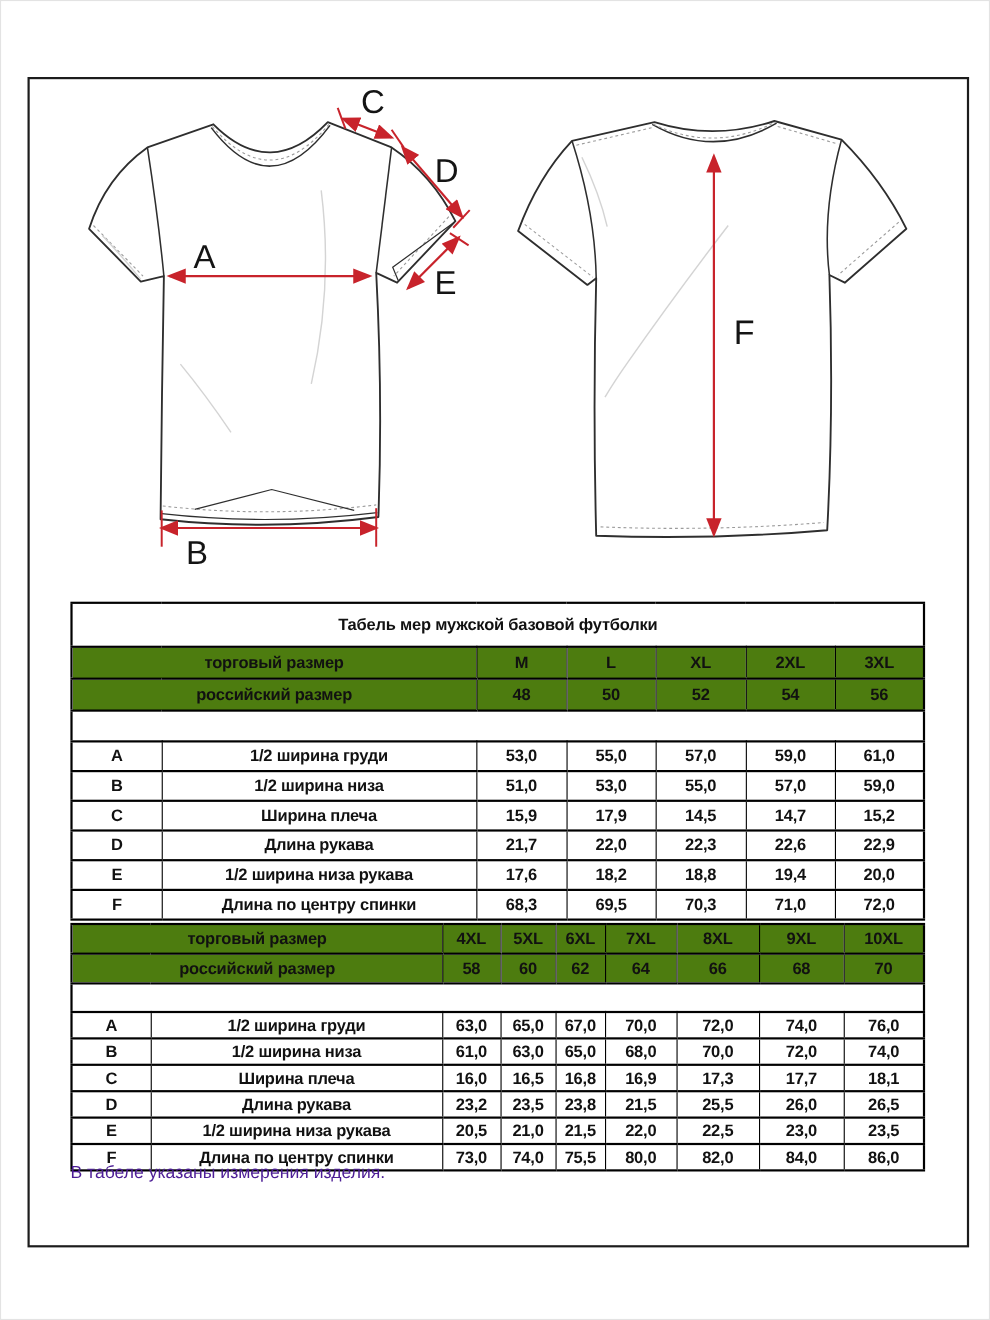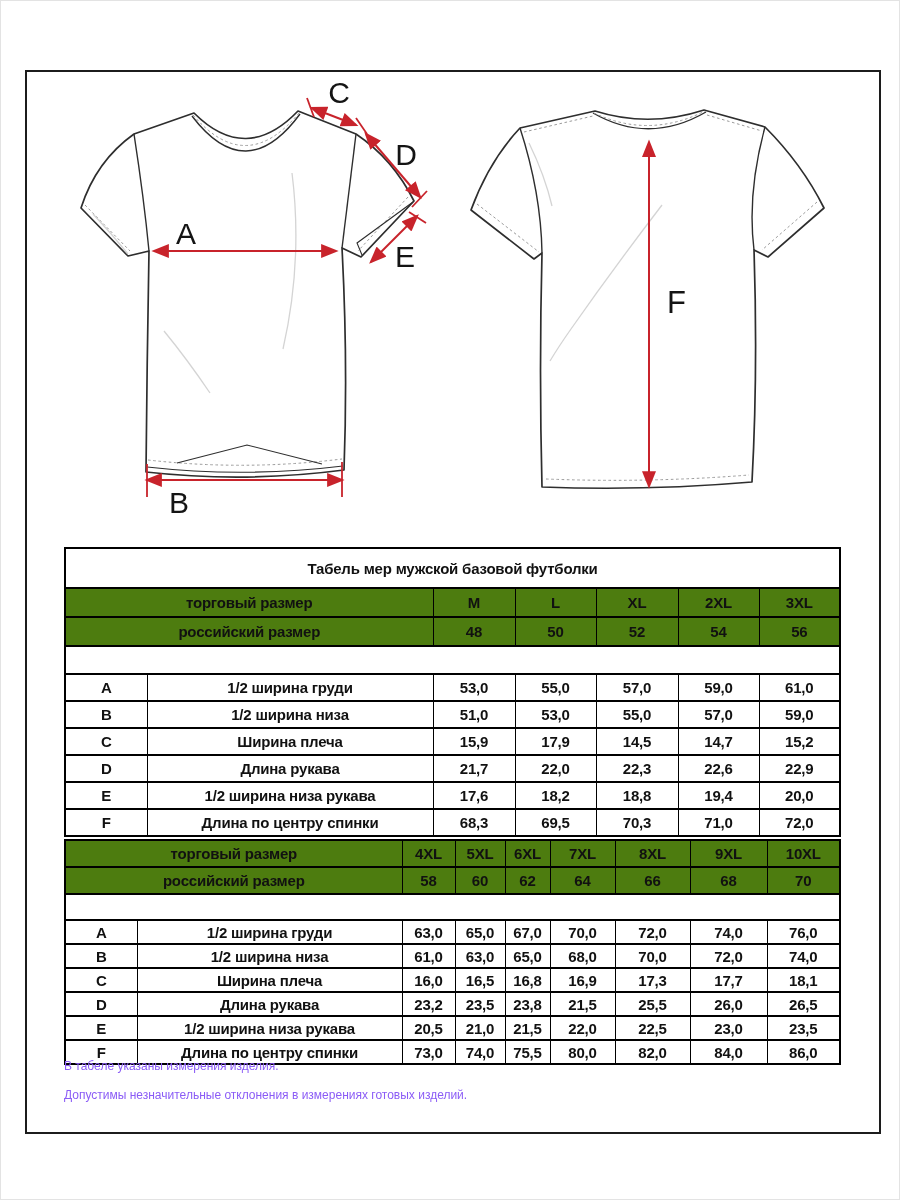--- a/index.html
+++ b/index.html
@@ -33,7 +33,7 @@
   .tick{stroke:#c8232b;stroke-width:1.8;}
   .dim-label{font-family:"Liberation Sans","DejaVu Sans",sans-serif;font-size:30px;fill:#141414;}
   
-  .notes{position:absolute;left:63px;top:1051px;font-size:12px;color:#8b5cf6;line-height:29px;}
+  .notes{position:absolute;left:63px;top:1051px;font-size:16px;color:#4c1d95;line-height:29px;}
 </style>
 </head>
 <body>

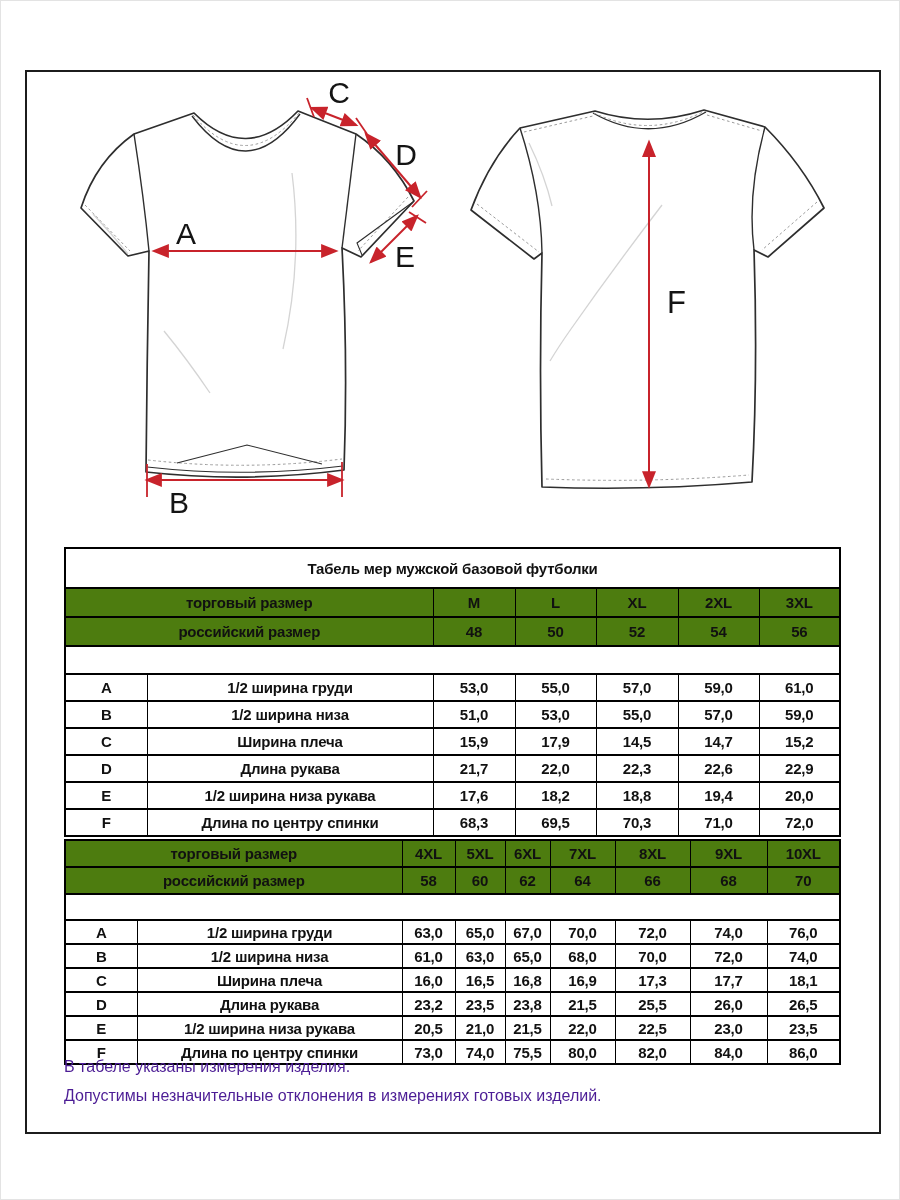--- a/index.html
+++ b/index.html
@@ -304,7 +304,6 @@
 
   <div class="notes">
     <div>В табеле указаны измерения изделия.</div>
-    <div>Допустимы незначительные отклонения в измерениях готовых изделий.</div>
   </div>
 </div>
 

